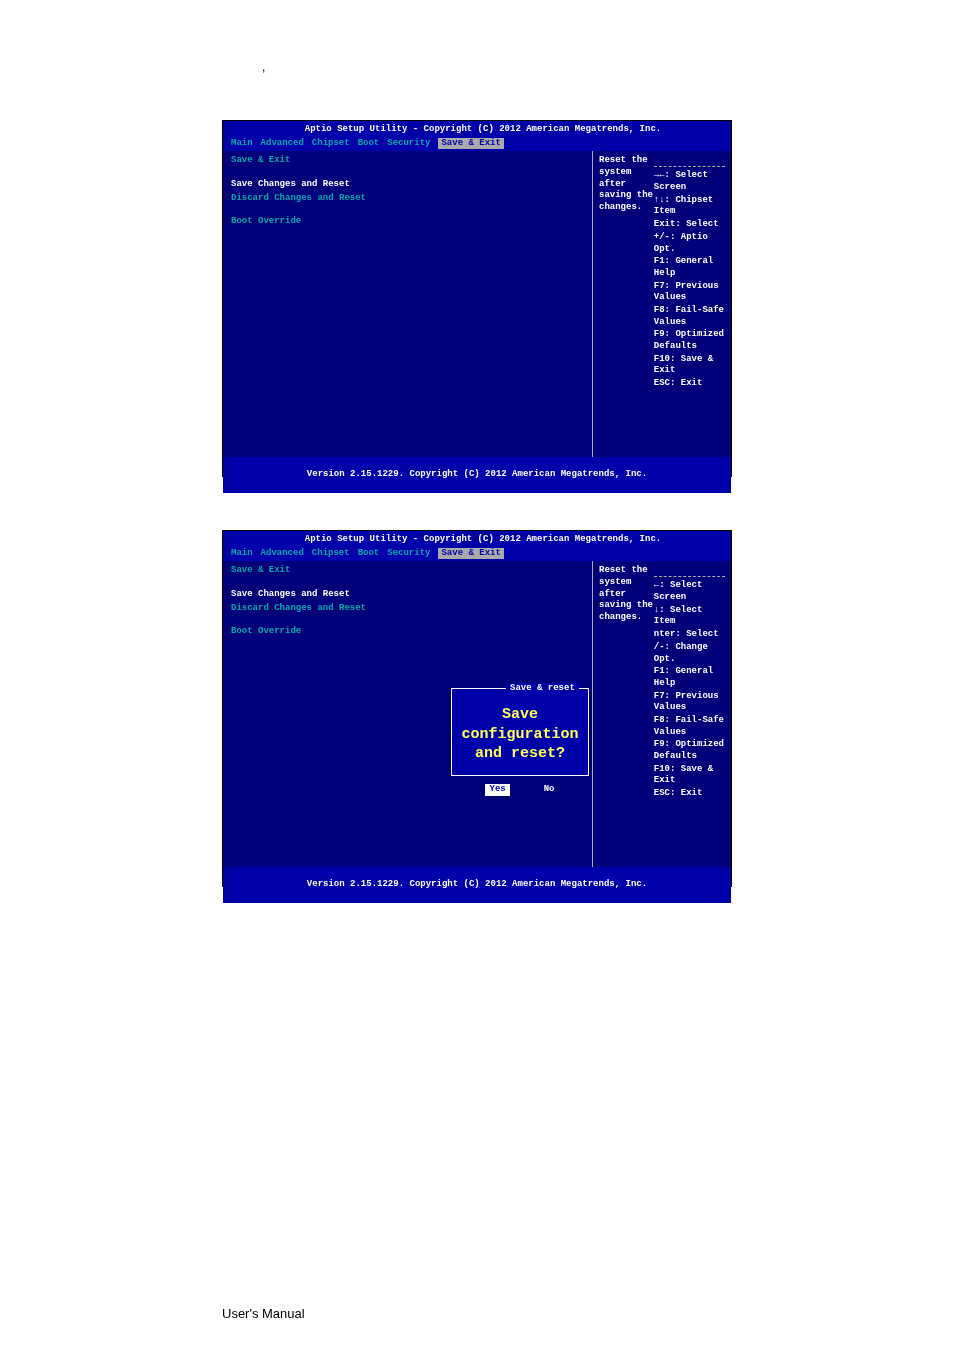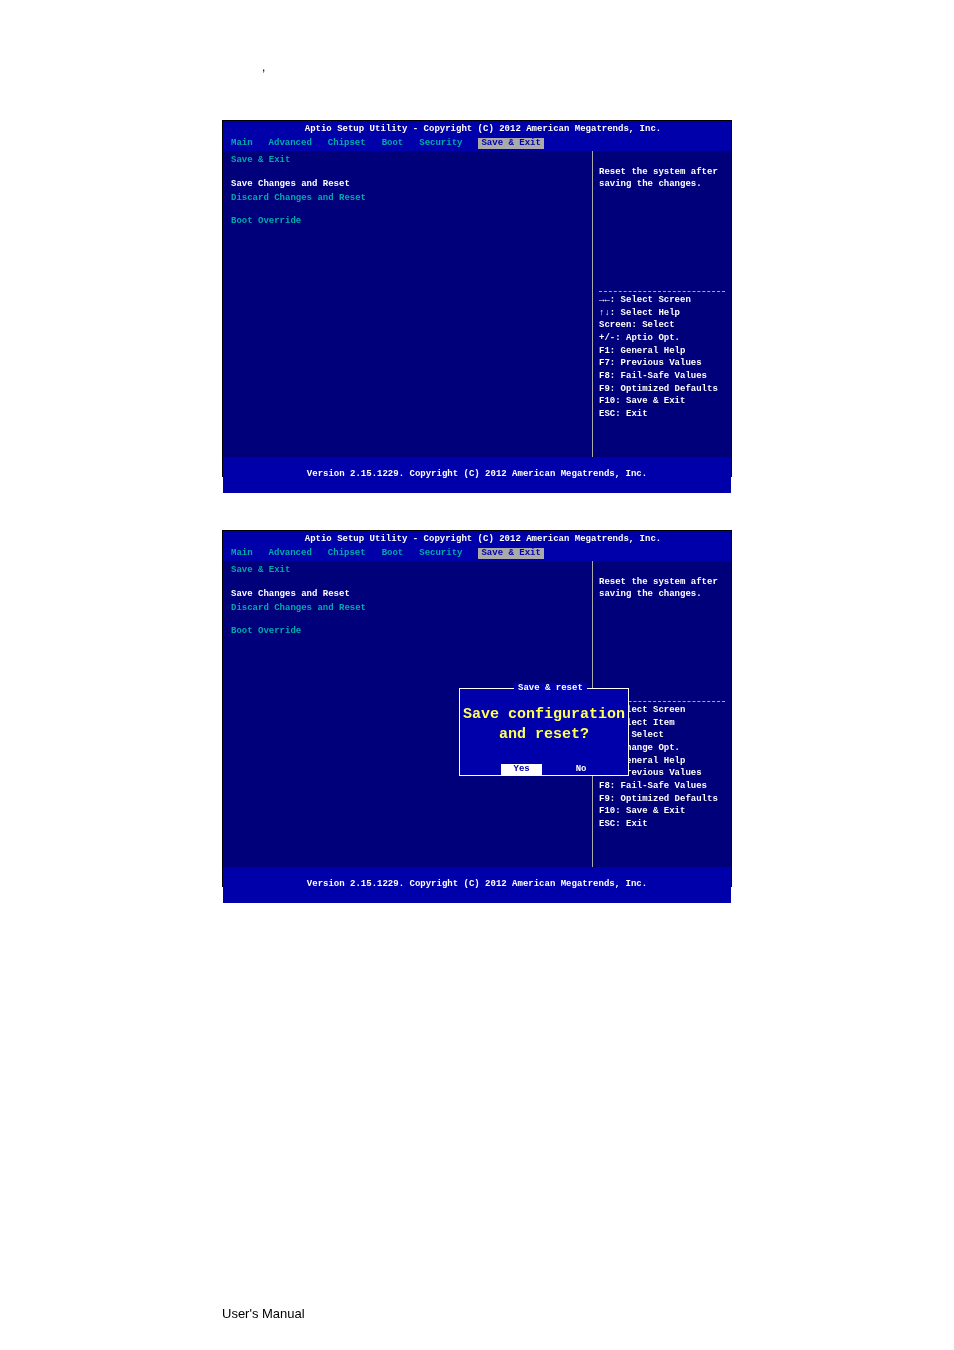--- a/index.html
+++ b/index.html
@@ -39,7 +39,7 @@
     color: #00aaaa;
     padding: 1px 8px 2px 8px;
     display: flex;
-    gap: 16px;
+    gap: 8px;
   }
   .menubar .selected {
     background: #aaaaaa;

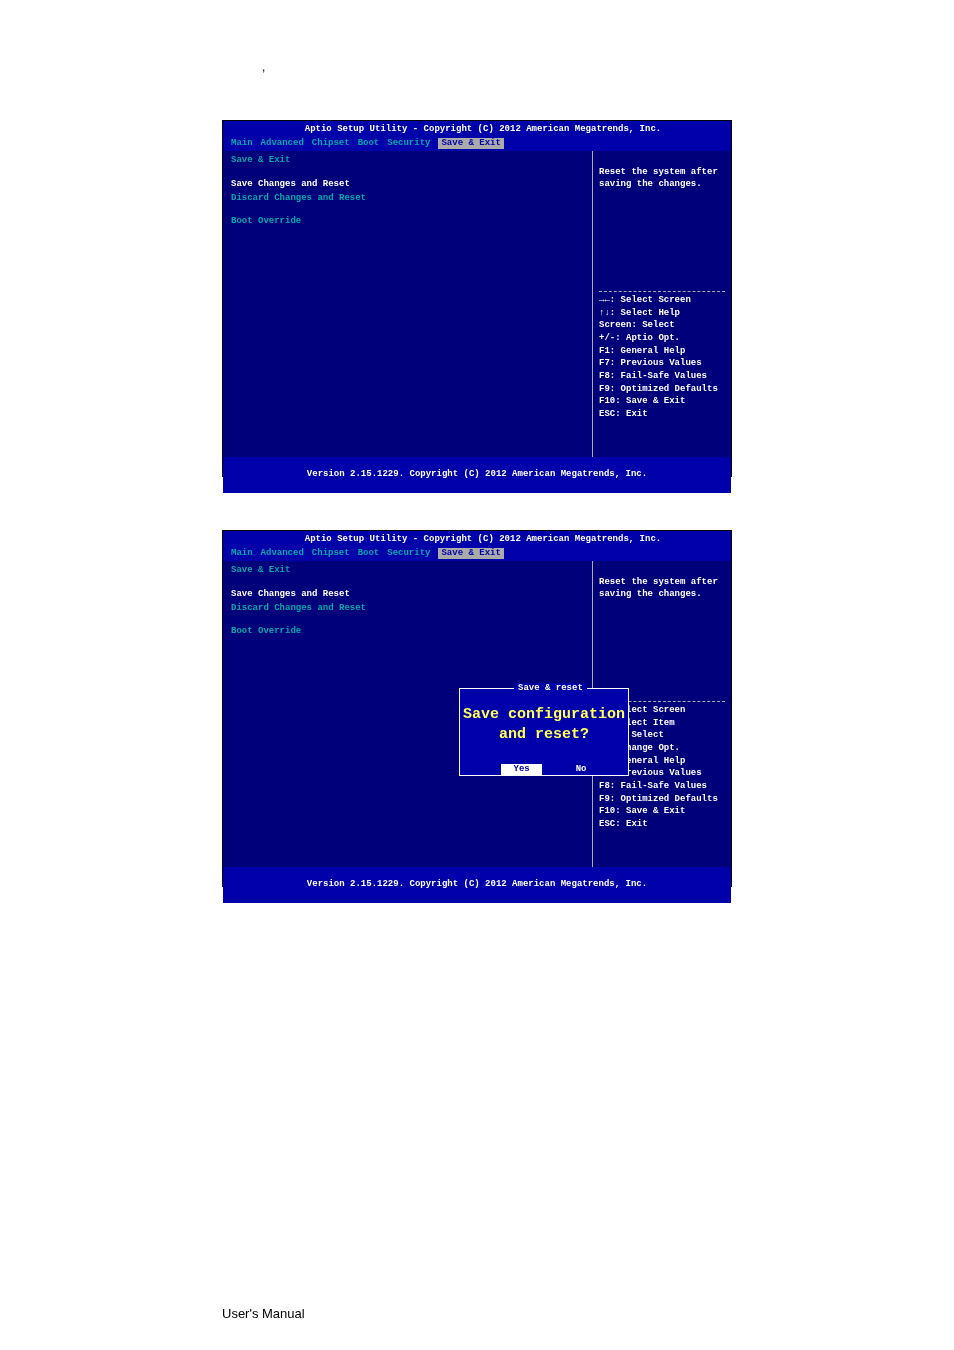--- a/index.html
+++ b/index.html
@@ -60,9 +60,9 @@
   .right-pane {
     flex: 1;
     background: #00007a;
-    padding: 16px 6px;
-    display: flex;
-    flex-direction: column;
+    padding: 4px 6px;
+    display: flex;
+    flex-direction: row;
   }
   .right-top { flex: 1; }
   .right-bottom { flex: 1.3; border-top: 1px dashed #aaaaaa; padding-top: 3px; margin-top: 11px; }

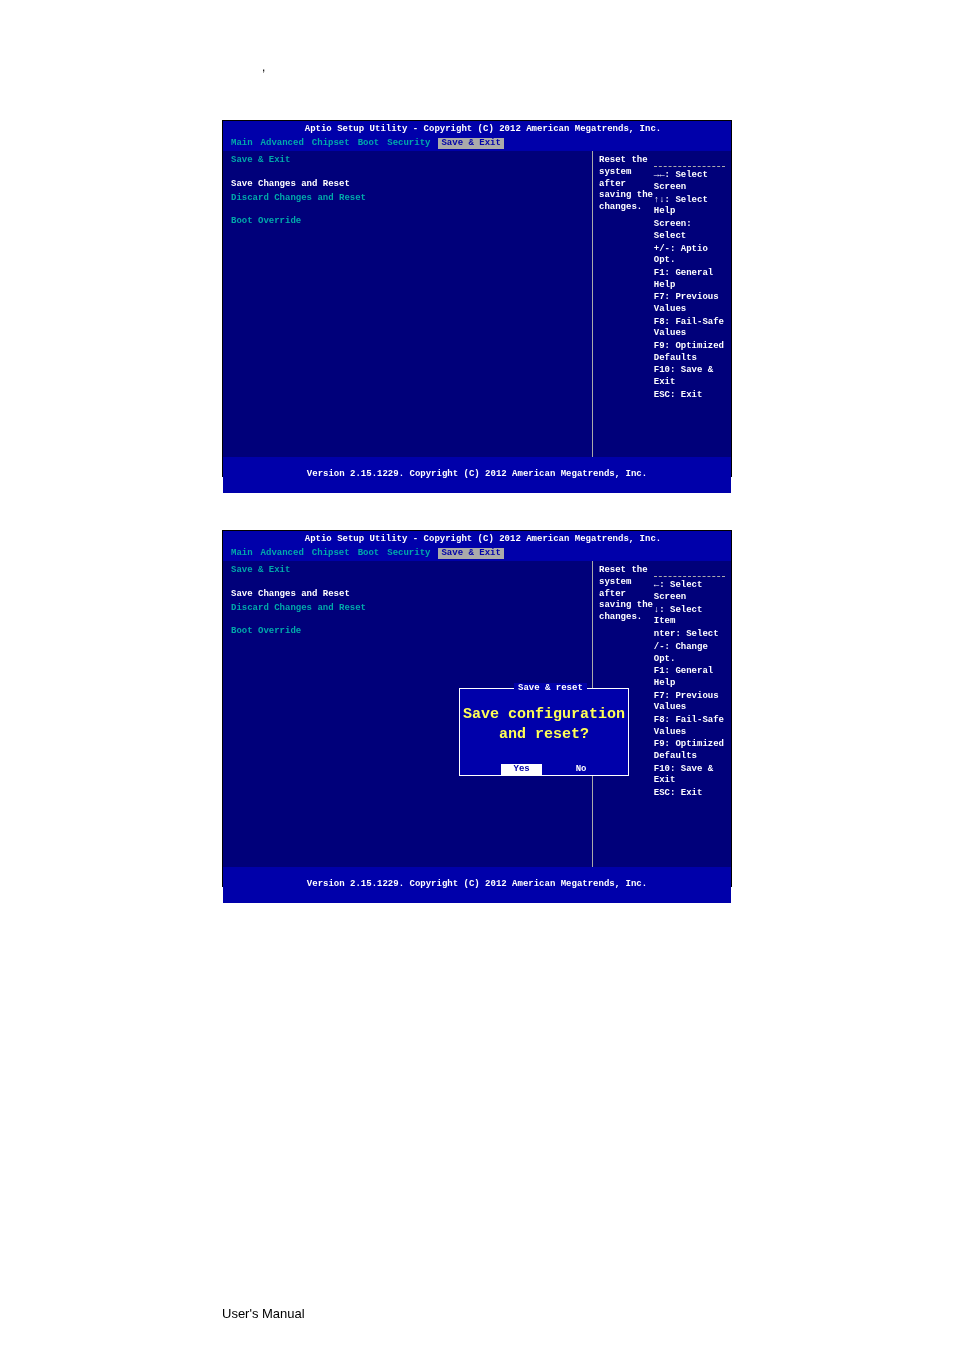--- a/index.html
+++ b/index.html
@@ -159,7 +159,7 @@
       </div>
       <div class="right-bottom">
         <div class="help-line">→←: Select Screen</div>
-        <div class="help-line">↑↓: Select Help</div>
+        <div class="help-line">↑↓: Chipset Item</div>
         <div class="help-line">Screen: Select</div>
         <div class="help-line">+/-: Aptio Opt.</div>
         <div class="help-line">F1: General Help</div>

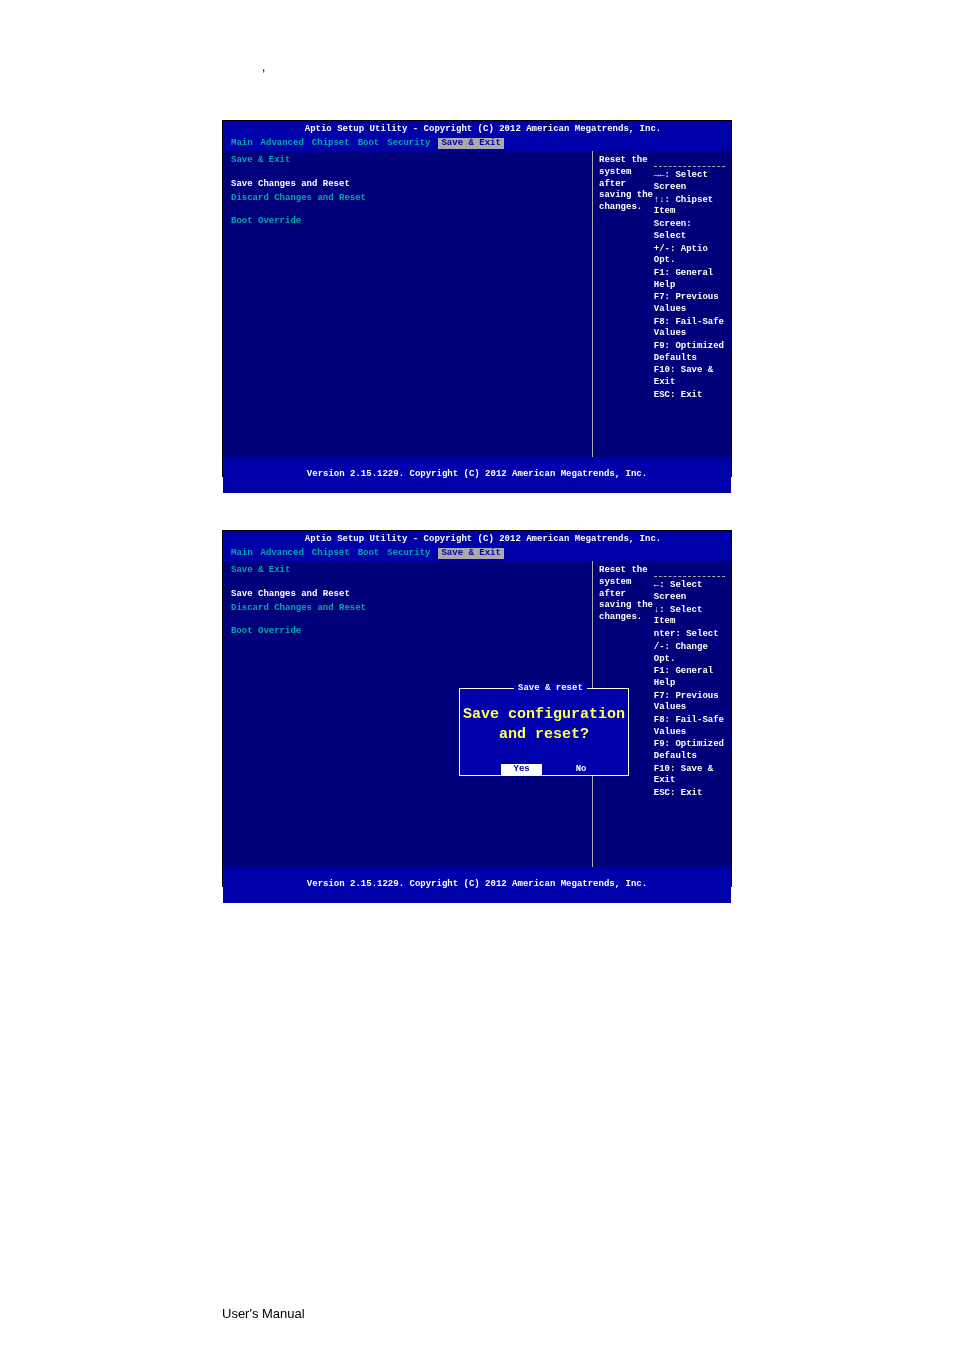--- a/index.html
+++ b/index.html
@@ -160,7 +160,7 @@
       <div class="right-bottom">
         <div class="help-line">→←: Select Screen</div>
         <div class="help-line">↑↓: Chipset Item</div>
-        <div class="help-line">Screen: Select</div>
+        <div class="help-line">Exit: Select</div>
         <div class="help-line">+/-: Aptio Opt.</div>
         <div class="help-line">F1: General Help</div>
         <div class="help-line">F7: Previous Values</div>

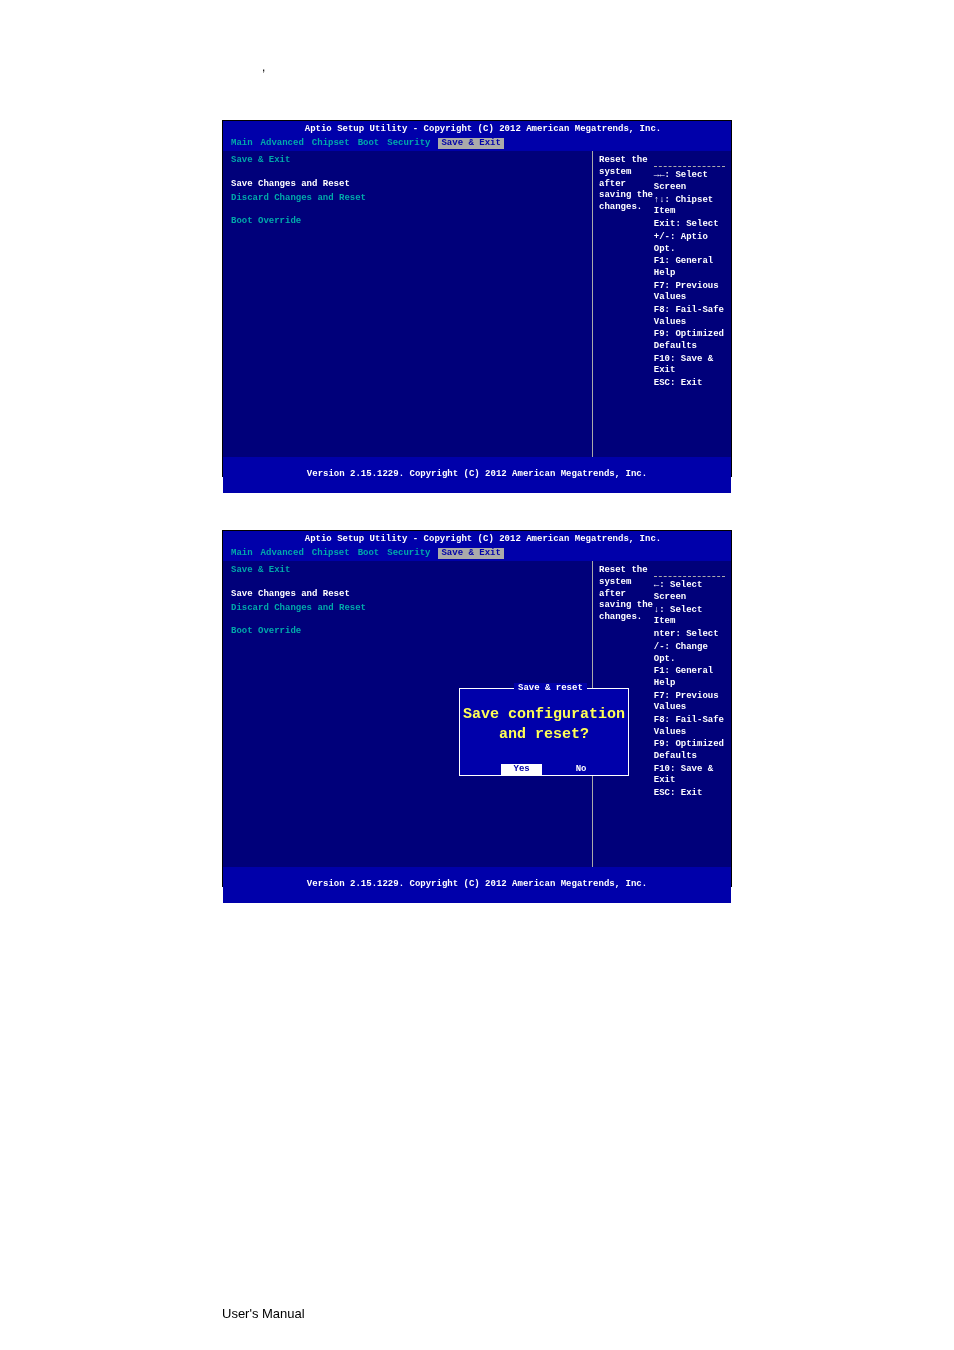--- a/index.html
+++ b/index.html
@@ -84,8 +84,8 @@
   .dialog-overlay {
     position: absolute;
     top: 127px;
-    left: 236px;
-    width: 170px;
+    left: 228px;
+    width: 138px;
     height: 88px;
     background: #0000aa;
     border: 1px solid #fff;

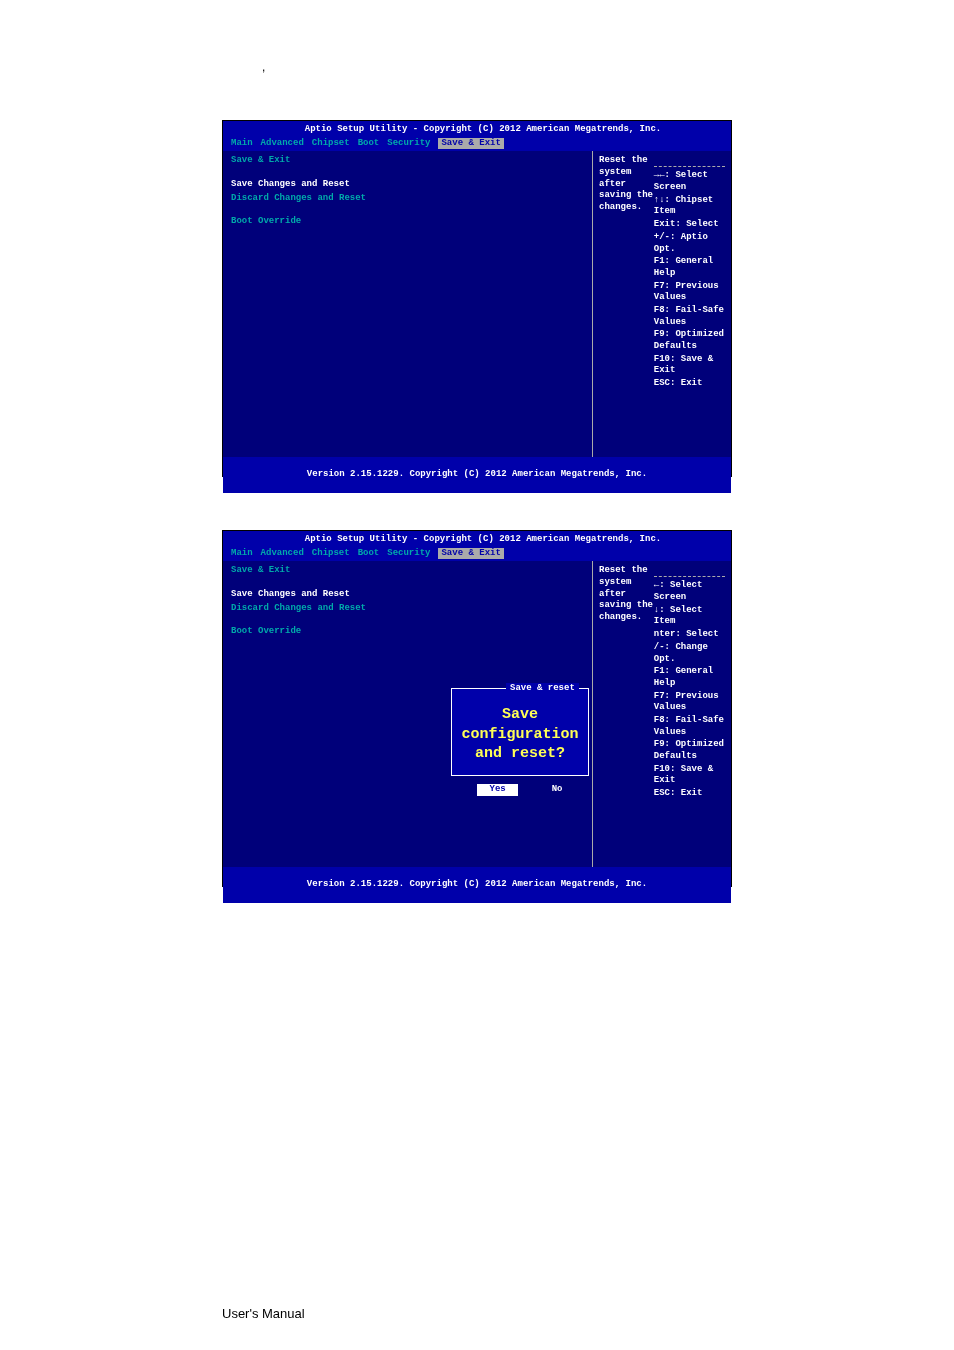--- a/index.html
+++ b/index.html
@@ -118,7 +118,7 @@
   .dlg-btn.sel {
     background: #fff;
     color: #0000aa;
-    padding: 0 12px;
+    padding: 0 4px;
   }
   
   .manual-text {

